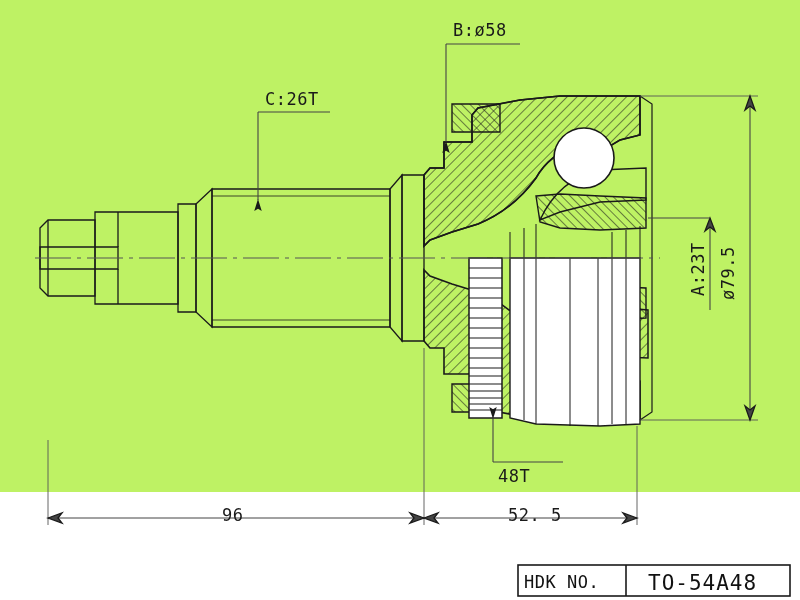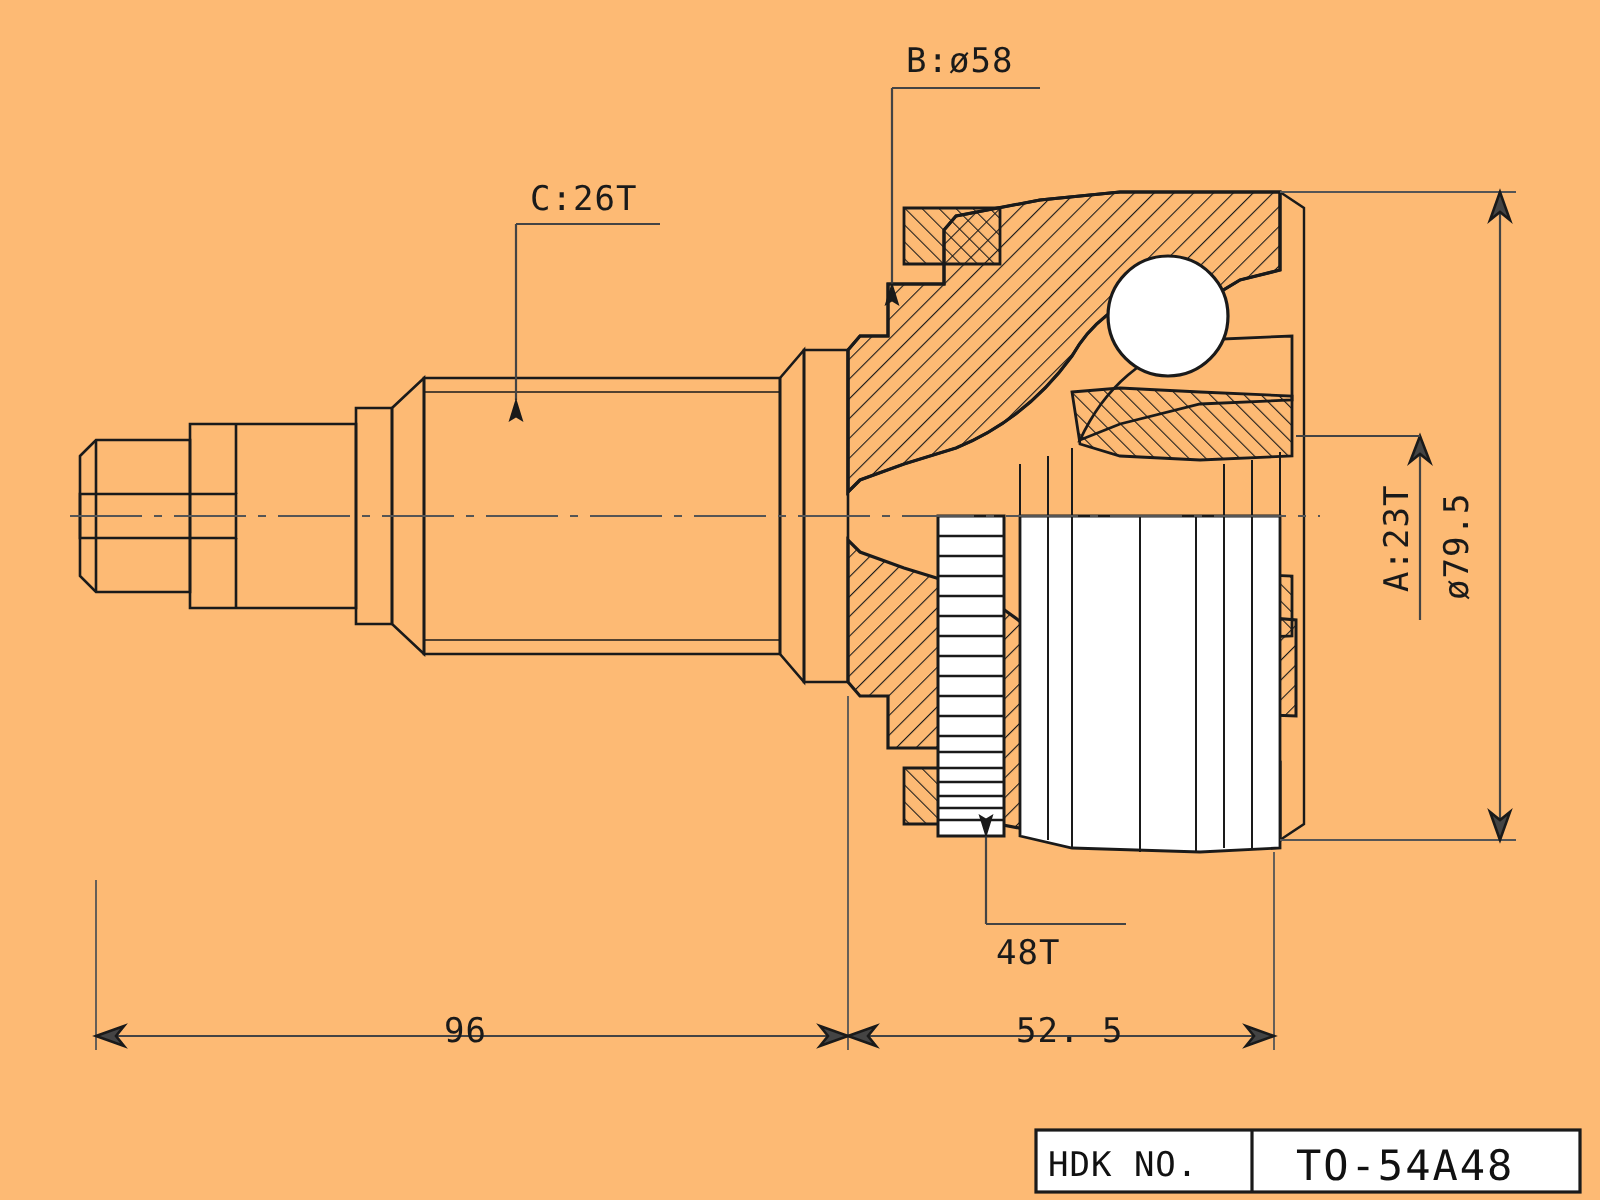--- a/index.html
+++ b/index.html
@@ -5,7 +5,7 @@
   html,body{margin:0;padding:0;background:#ffffff;}
   body{width:800px;height:600px;overflow:hidden;
        font-family:"DejaVu Sans Mono","Liberation Mono",monospace;}
-  #stage{position:relative;width:800px;height:600px;background:#fdba74;}
+  #stage{position:relative;width:800px;height:492px;background:#bef264;}
   svg{display:block;}
   .lbl{font-family:"DejaVu Sans Mono","Liberation Mono",monospace;
        font-size:17px;fill:#1a1a1a;letter-spacing:0.5px;}

